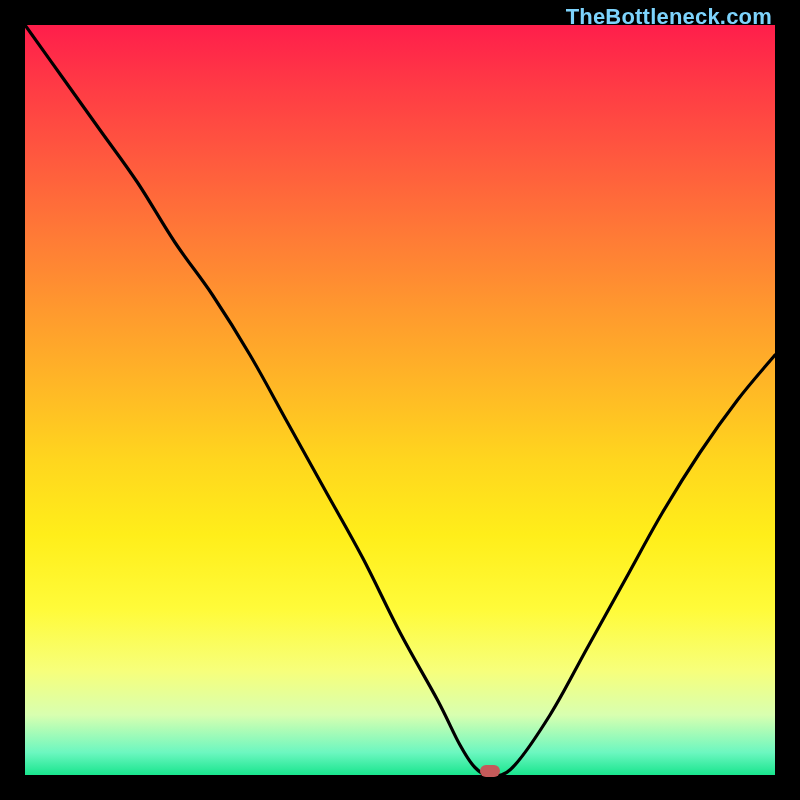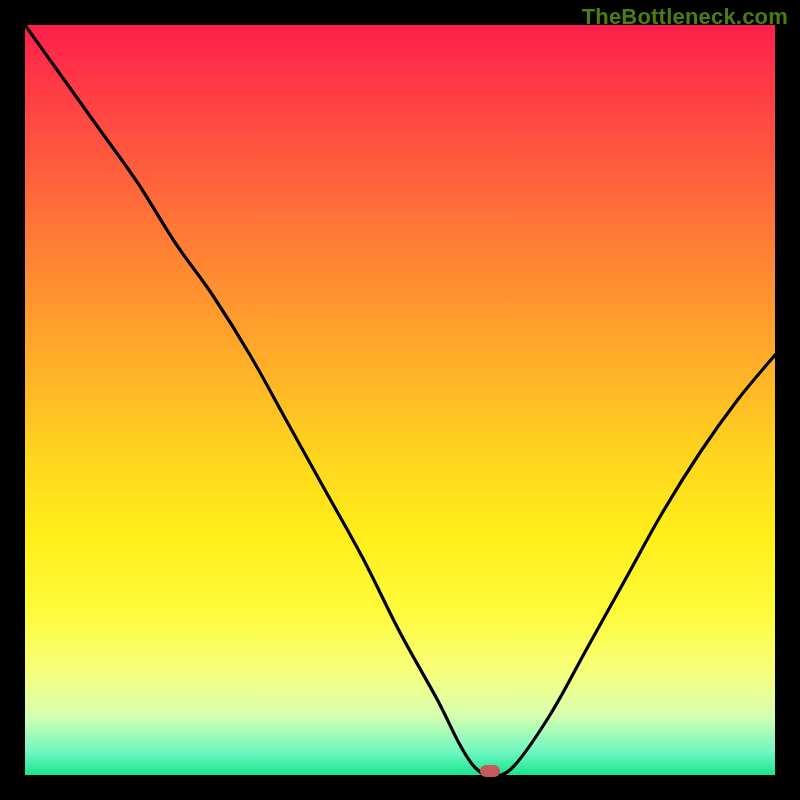--- a/index.html
+++ b/index.html
@@ -20,8 +20,8 @@
   .watermark {
     position: absolute;
     top: 4px;
-    right: 12px;
-    color: #4d7c0f;
+    right: 28px;
+    color: #7dd3fc;
     font-size: 22px;
     font-weight: 600;
     letter-spacing: 0.2px;

